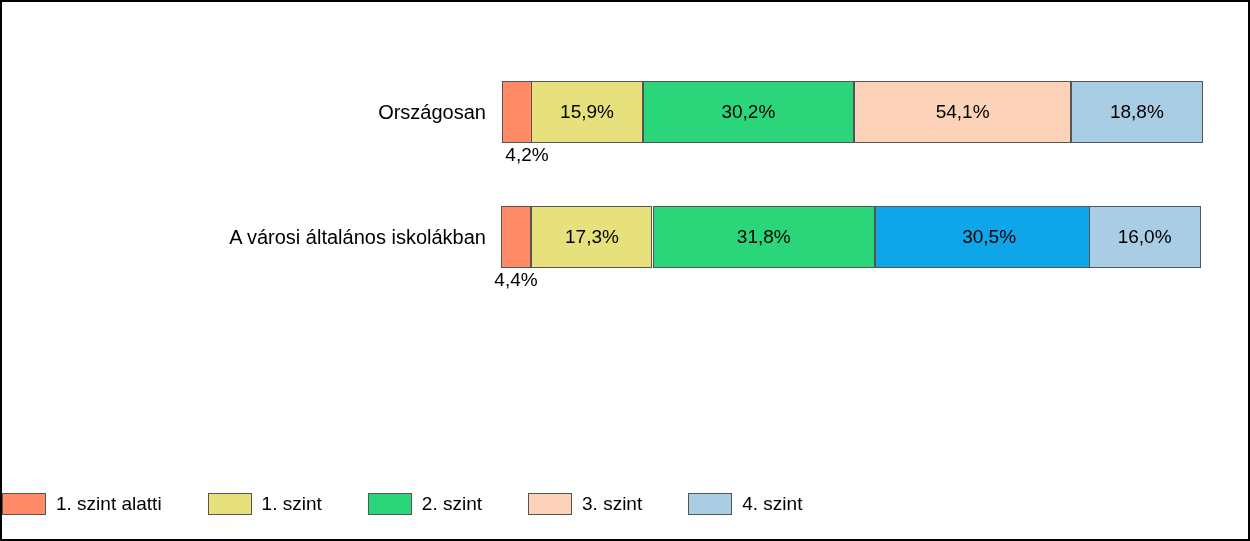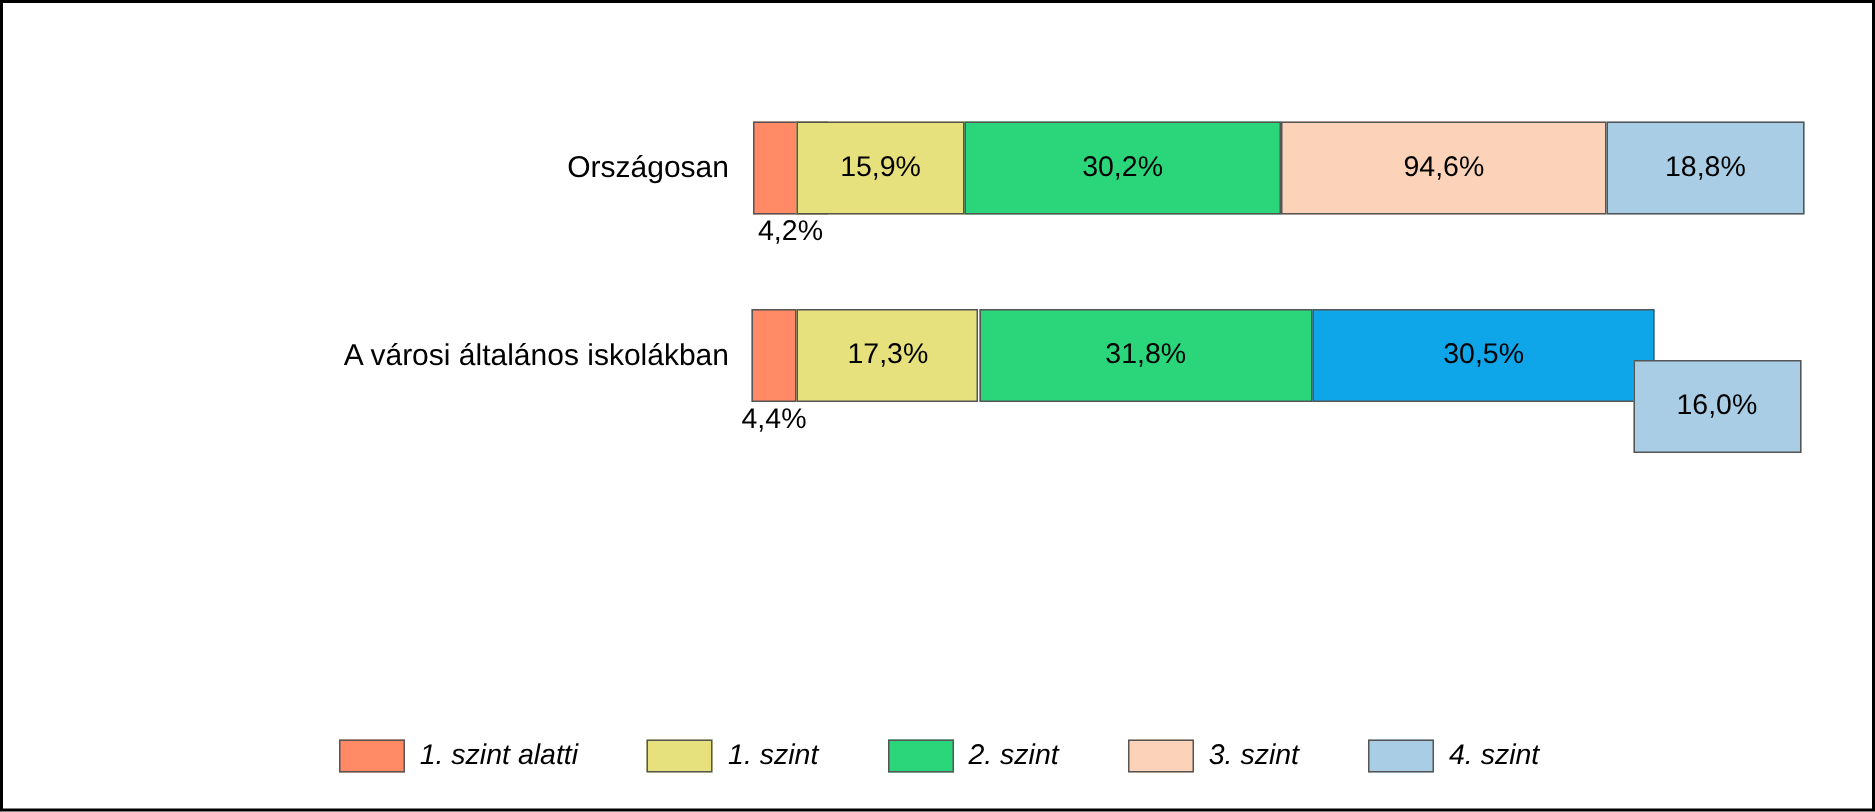--- a/index.html
+++ b/index.html
@@ -34,7 +34,7 @@
             <span>30,2%</span>
           </div>
           <div class="seg" style="left: 352.1px; width: 217px; background: rgb(252, 211, 185);">
-            <span>94,6%</span>
+            <span>54,1%</span>
           </div>
           <div class="seg" style="left: 569.1px; width: 131.6px; background: rgb(169, 205, 228);">
             <span>18,8%</span>

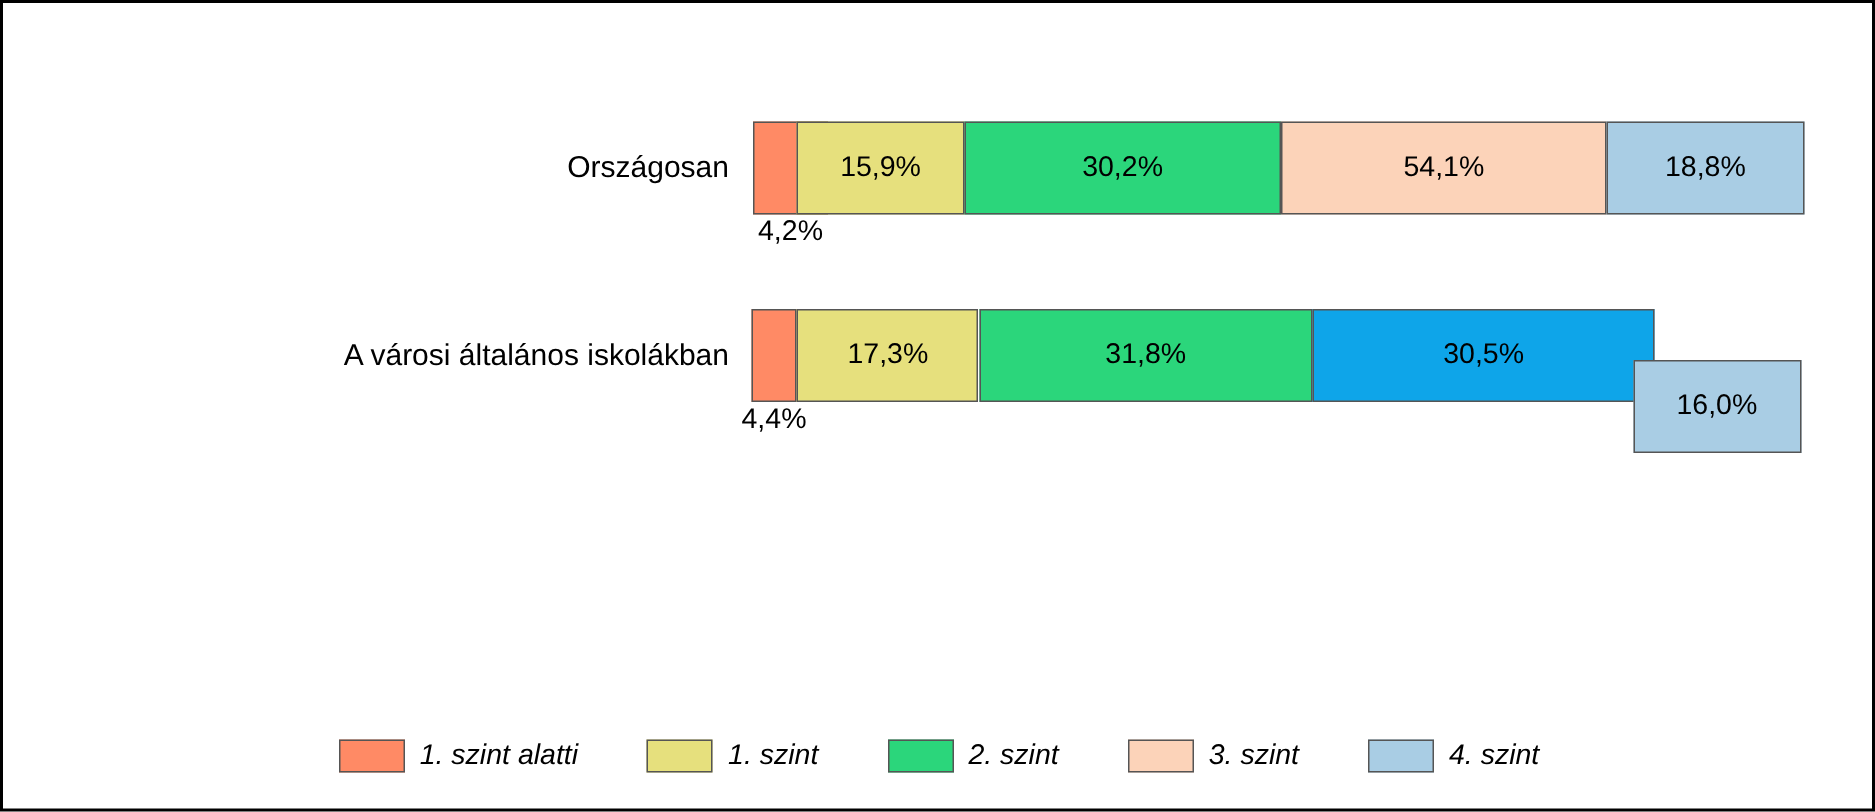--- a/index.html
+++ b/index.html
@@ -56,7 +56,7 @@
           <div class="seg" style="left: 373.1px; width: 228px; background: #0ea5e9;">
             <span>30,5%</span>
           </div>
-          <div class="seg" style="left: 586.6px; width: 112px; background: rgb(169, 205, 228); margin-top: 34px;">
+          <div class="seg" style="left: 586.6px; width: 112px; background: rgb(169, 205, 228);">
             <span>16,0%</span>
           </div>
         </div>

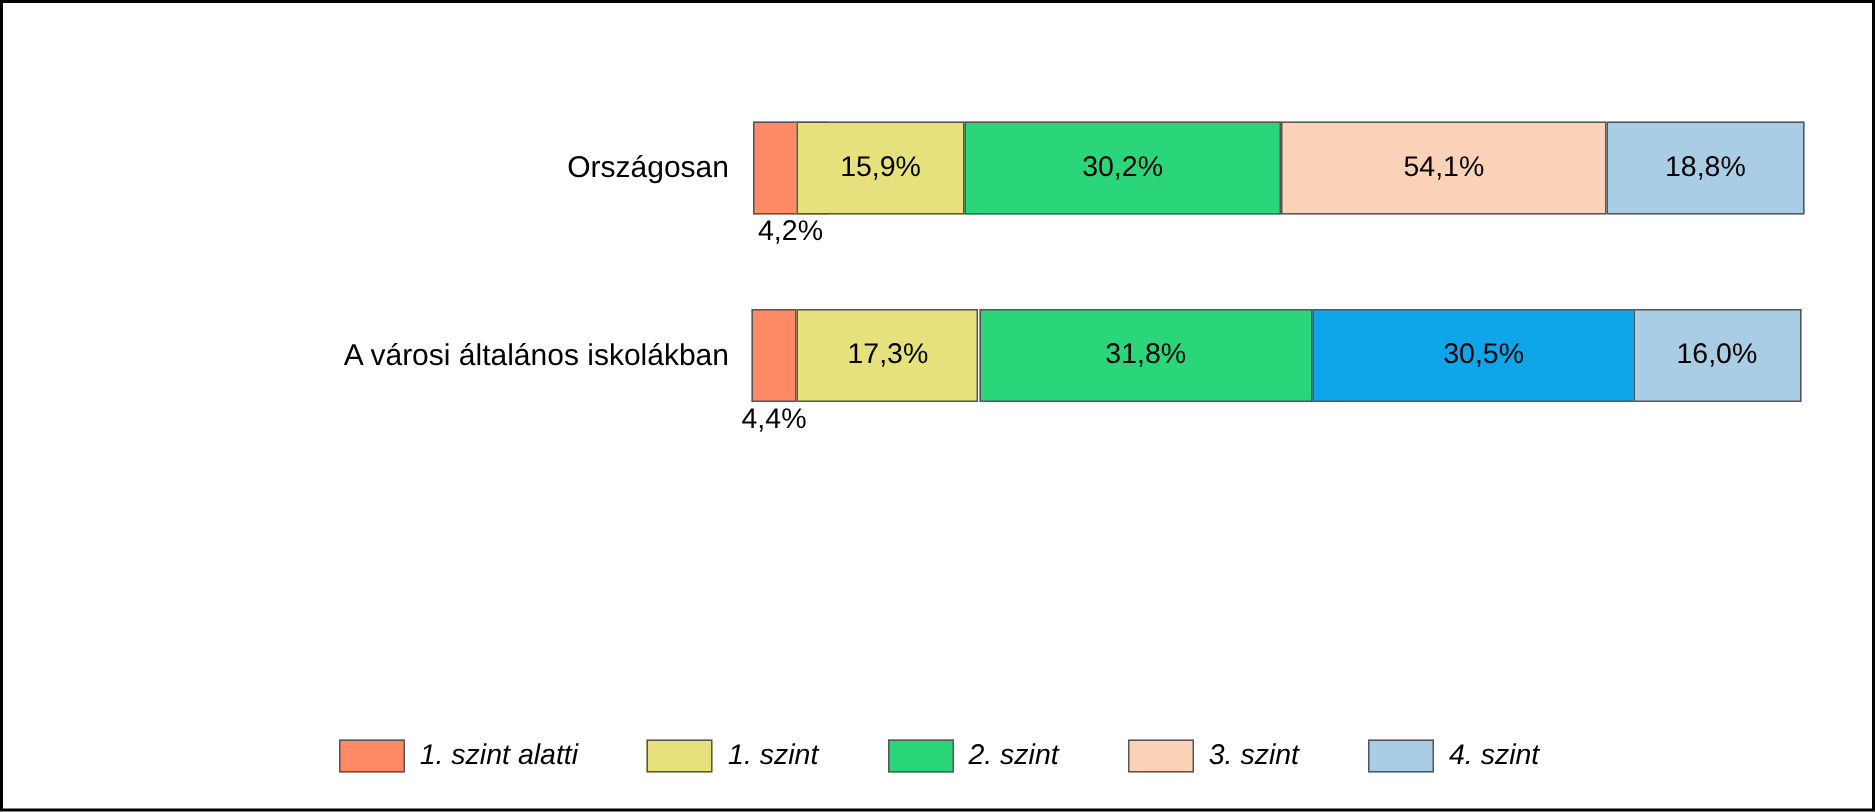--- a/index.html
+++ b/index.html
@@ -12,7 +12,7 @@
   .bar{position:relative;flex:0 0 700px;height:62px;}
   .seg{position:absolute;top:0;height:100%;display:flex;align-items:center;justify-content:center;box-sizing:border-box;border:1px solid #555;font-size:19px;white-space:nowrap;}
   .seg .lbl-below{position:absolute;top:100%;left:50%;transform:translateX(-50%);padding-top:2px;font-size:19px;white-space:nowrap;}
-  .legend{position:absolute;bottom:24px;left:0;width:1248px;display:flex;justify-content:center;gap:46px;font-size:19px;font-style:italic;}
+  .legend{position:absolute;bottom:24px;left:0;width:1248px;display:flex;justify-content:flex-start;gap:46px;font-size:19px;}
   .legend-item{display:flex;align-items:center;gap:10px;}
   .swatch{width:44px;height:22px;border:1px solid #555;box-sizing:border-box;}
 </style>

